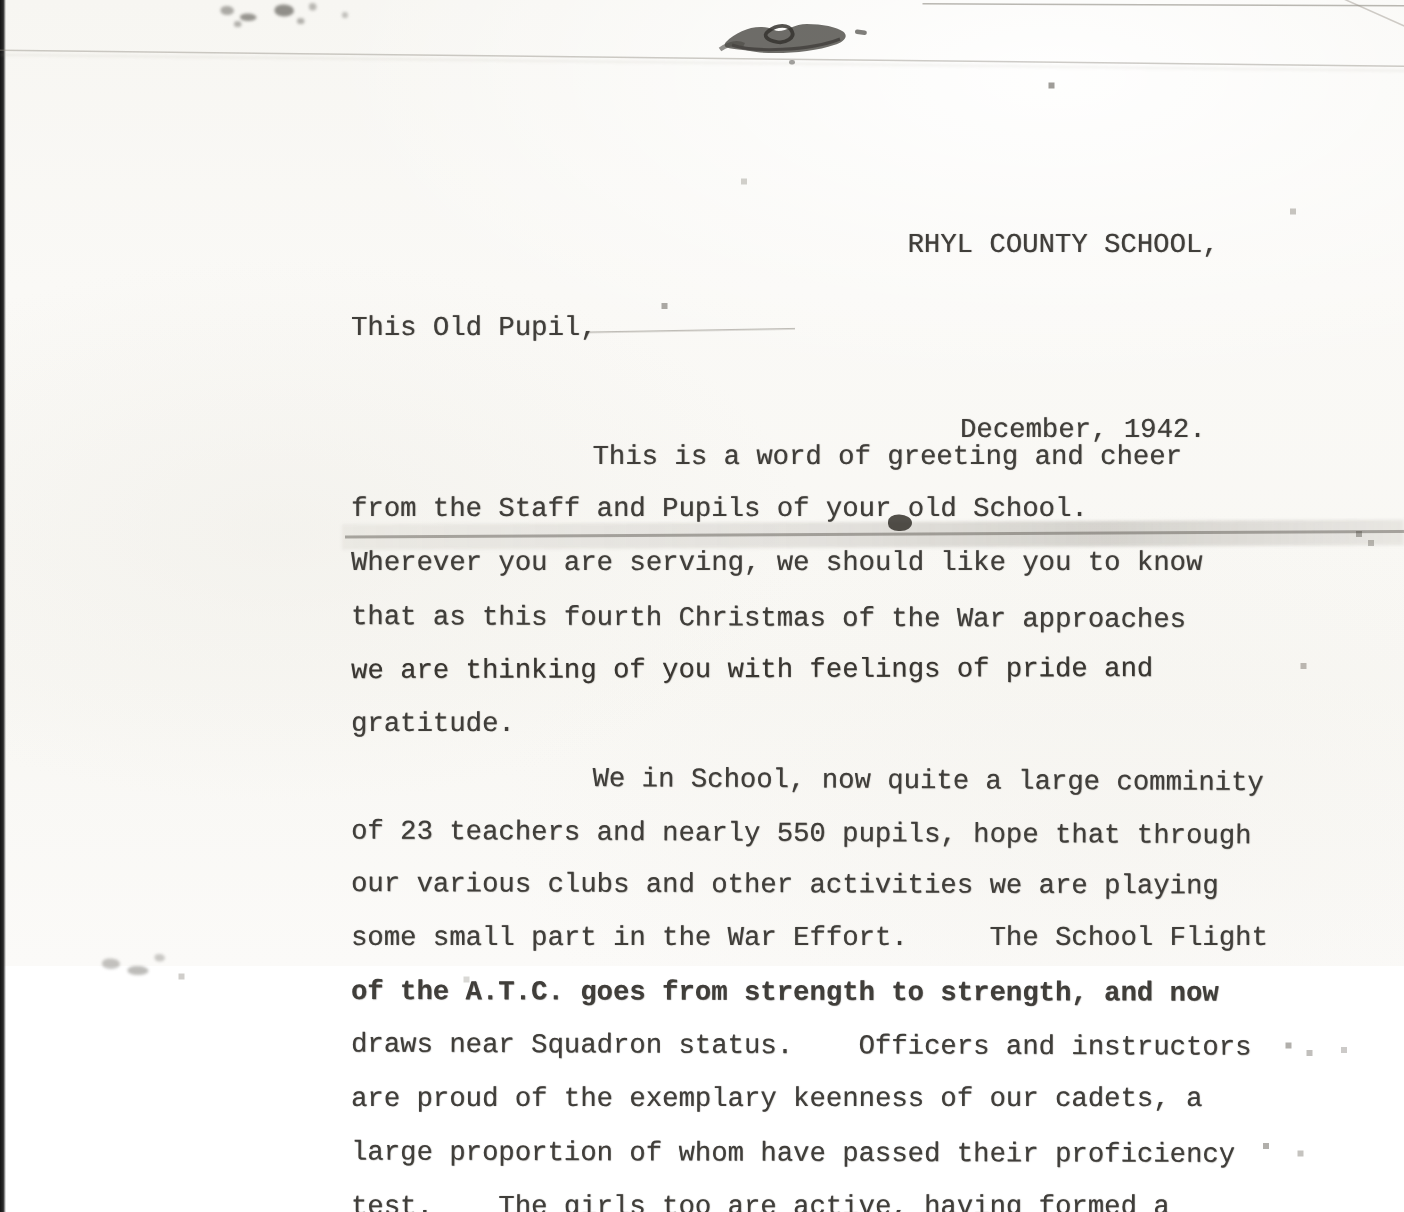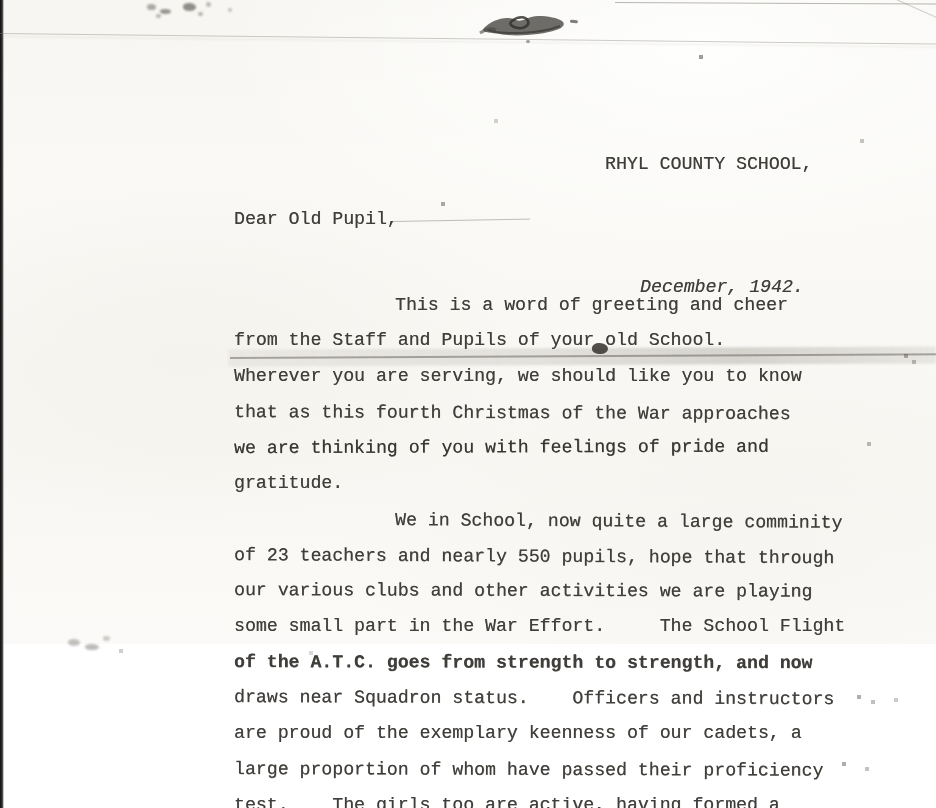--- a/index.html
+++ b/index.html
@@ -195,7 +195,7 @@
   </div>
 
   <div class="body-text typed">
-    <div class="salutation">Dear Old Pupil,</div>
+    <div class="salutation">This Old Pupil,</div>
     <div><div class="para"><div class="line first">This is a word of greeting and cheer</div><div class="line">from the Staff and Pupils of your old School.</div><div class="line">Wherever you are serving, we should like you to know</div><div class="line">that as this fourth Christmas of the War approaches</div><div class="line">we are thinking of you with feelings of pride and</div><div class="line">gratitude.</div></div><div class="para"><div class="line first">We in School, now quite a large comminity</div><div class="line">of 23 teachers and nearly 550 pupils, hope that through</div><div class="line">our various clubs and other activities we are playing</div><div class="line">some small part in the War Effort.     The School Flight</div><div class="line">of the A.T.C. goes from strength to strength, and now</div><div class="line">draws near Squadron status.    Officers and instructors</div><div class="line">are proud of the exemplary keenness of our cadets, a</div><div class="line">large proportion of whom have passed their proficiency</div><div class="line">test.    The girls too are active, having formed a</div></div></div>
   </div>
 

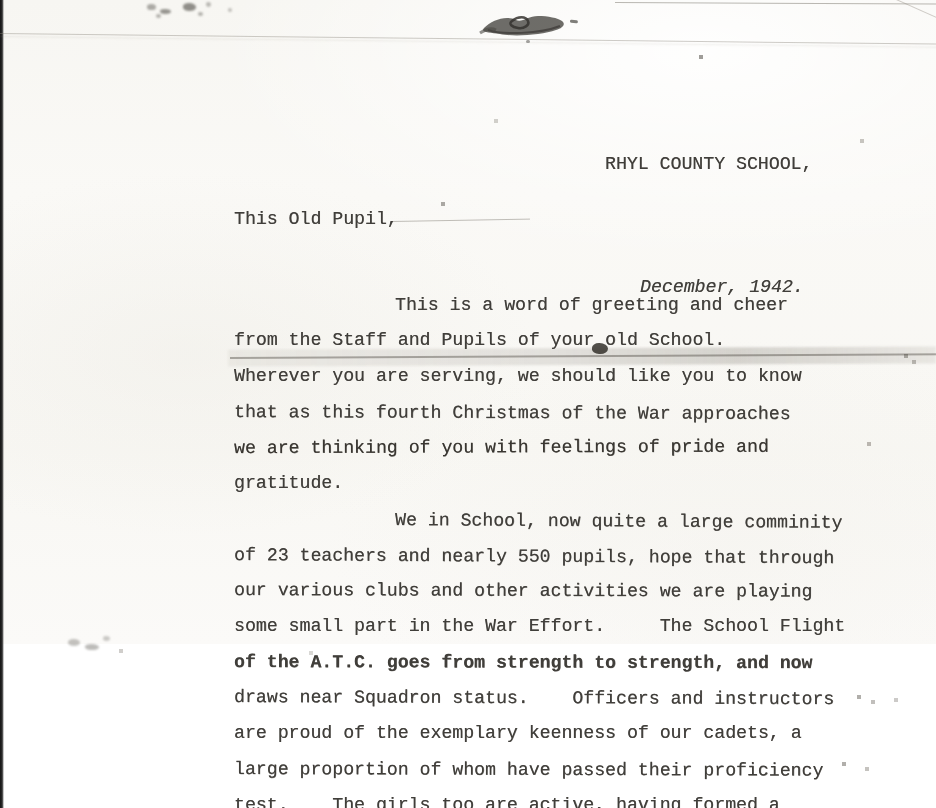--- a/index.html
+++ b/index.html
@@ -134,7 +134,7 @@
     position: absolute; left: 605px; top: 62px;
     line-height: 41px;
   }
-  .heading .date-line { padding-left: 35px; font-style: italic; }
+  .heading .date-line { padding-left: 35px; }
 
   .body-text {
     position: absolute; left: 234px; top: 162px;

